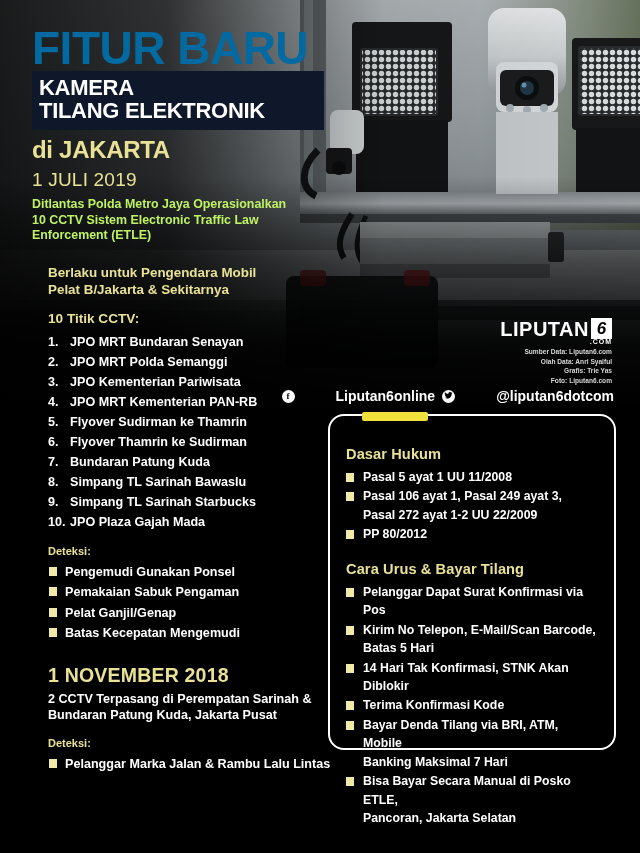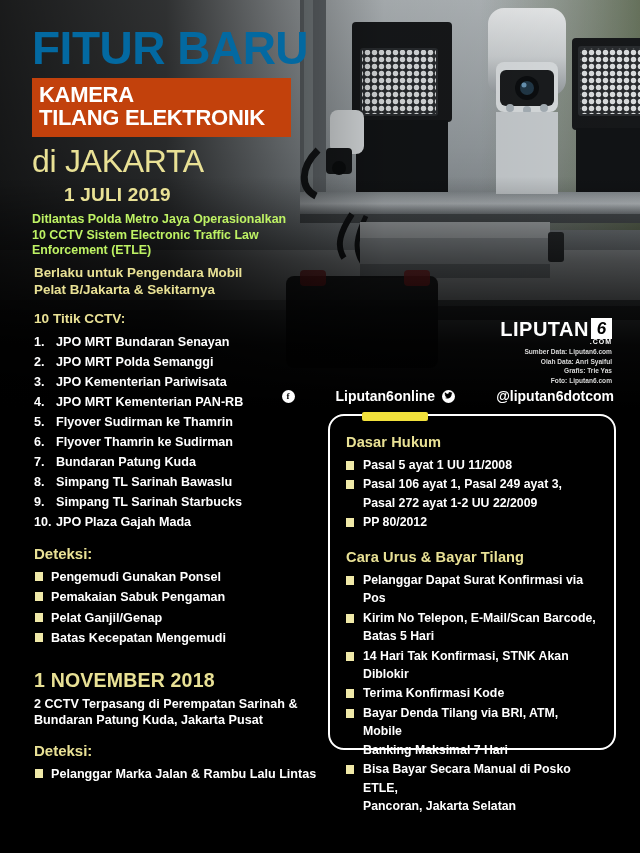--- a/index.html
+++ b/index.html
@@ -56,11 +56,10 @@
     white-space: nowrap;
   }
   .black-band {
-    margin-top: 7px;
-    background: #c2410c;
+    background: #0f172a;
     padding: 5px 8px 7px 7px;
     display: inline-block;
-    width: 259px;
+    width: 292px;
     box-sizing: border-box;
   }
   .band-line {

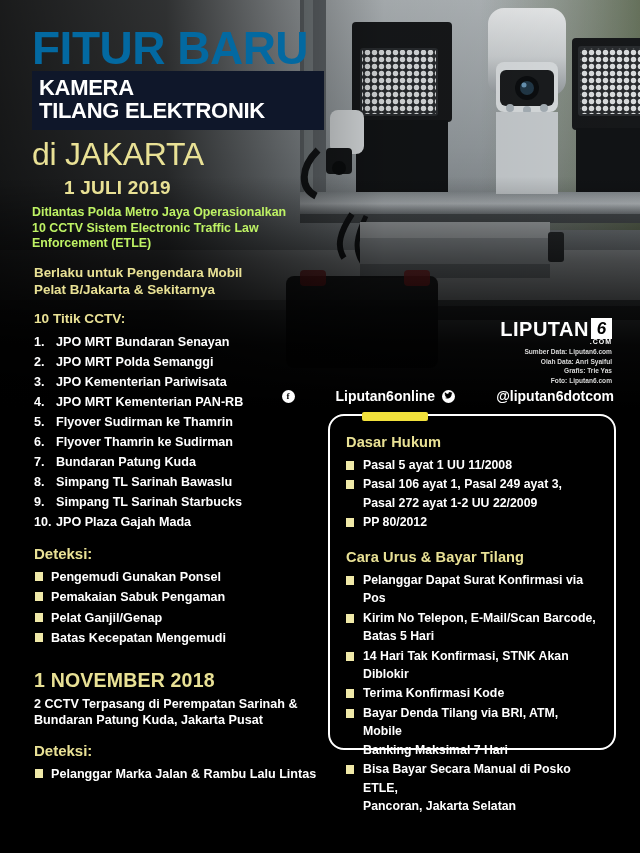--- a/index.html
+++ b/index.html
@@ -73,8 +73,8 @@
   .band-line.l2 { font-size: 22px; }
   .title-sub {
     margin-top: 8px;
-    font-size: 32px;
-    font-weight: normal;
+    font-size: 24px;
+    font-weight: bold;
     color: #e9e195;
     line-height: 1;
     letter-spacing: -0.3px;

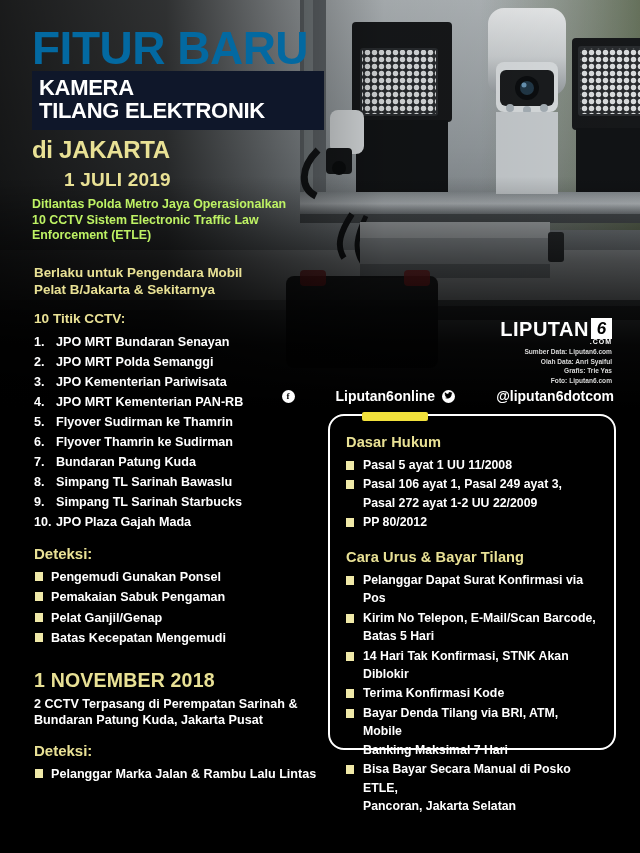--- a/index.html
+++ b/index.html
@@ -82,10 +82,9 @@
   .title-date {
     margin-top: 7px;
     font-size: 19px;
-    font-weight: bold;
+    font-weight: normal;
     color: #e9e195;
     letter-spacing: 0.2px;
-    margin-left: 32px;
   }
   .lede {
     margin-top: 6px;

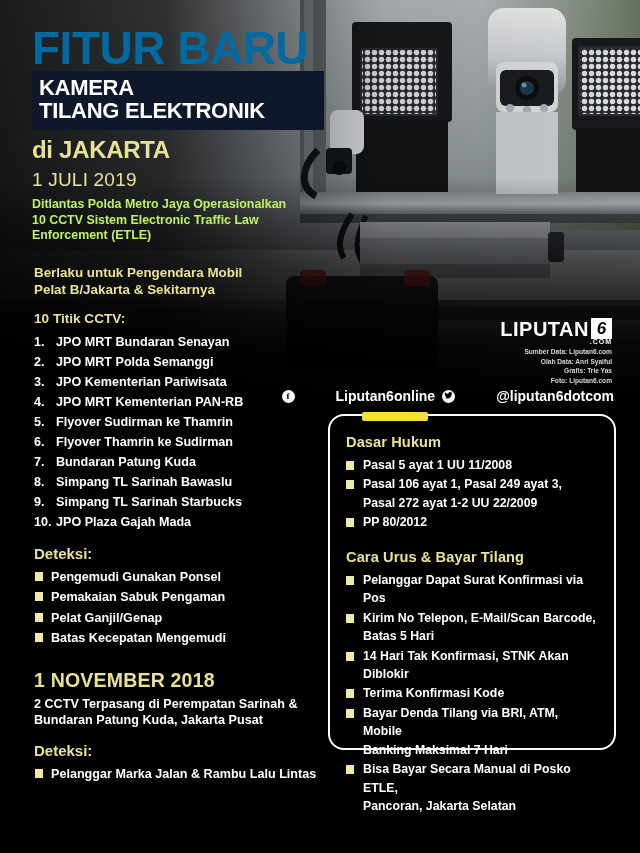--- a/index.html
+++ b/index.html
@@ -98,7 +98,7 @@
   
   .leftcol {
     position: absolute;
-    left: 34px; top: 265px;
+    left: 48px; top: 265px;
     width: 290px;
   }
   .yellow-head {

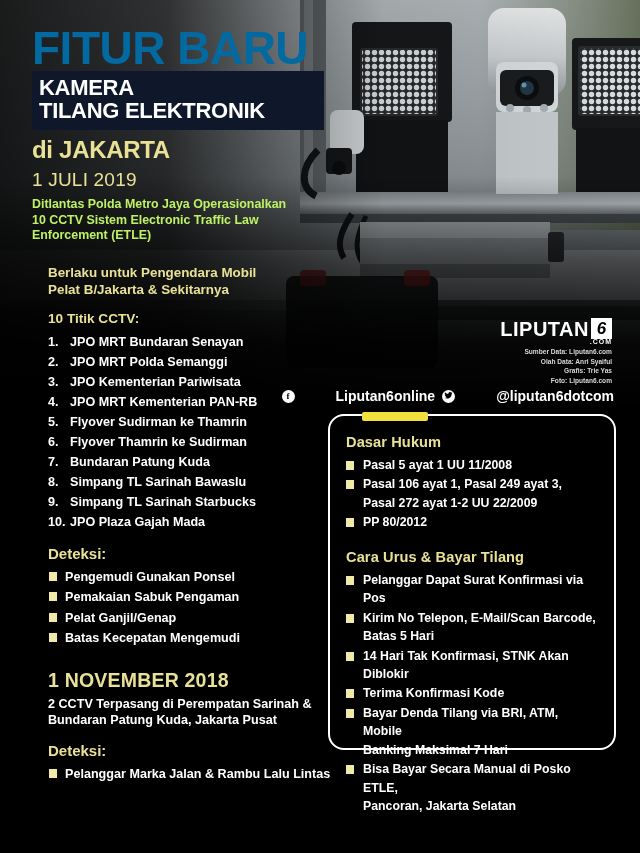--- a/index.html
+++ b/index.html
@@ -283,6 +283,7 @@
   }
   .panel-inner {
     padding: 18px 14px 0 16px;
+    margin-top: 12px;
   }
   .panel-head {
     color: #e9e195;

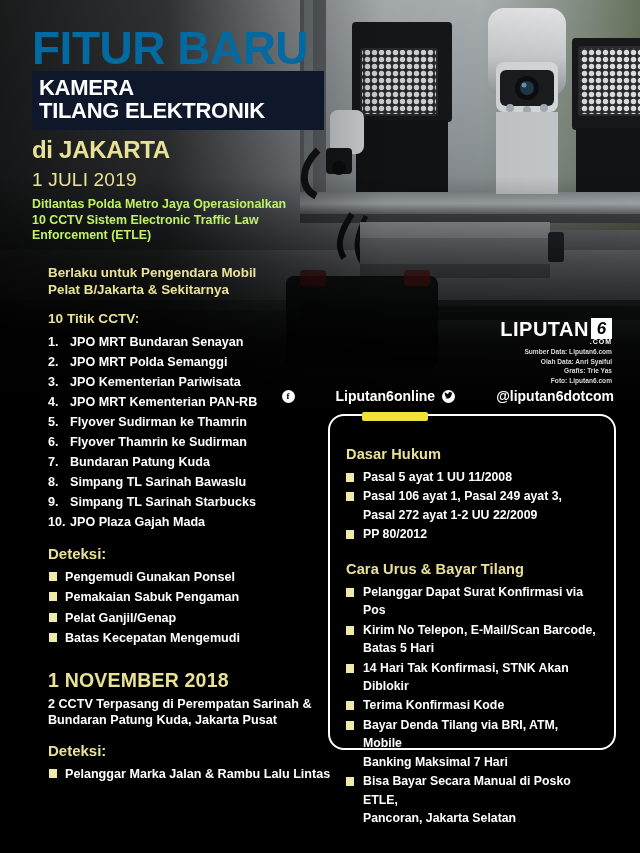--- a/index.html
+++ b/index.html
@@ -142,7 +142,7 @@
   .deteksi-title {
     color: #e9e195;
     font-weight: bold;
-    font-size: 15px;
+    font-size: 11px;
     margin-top: 13px;
     margin-bottom: 5px;
   }

